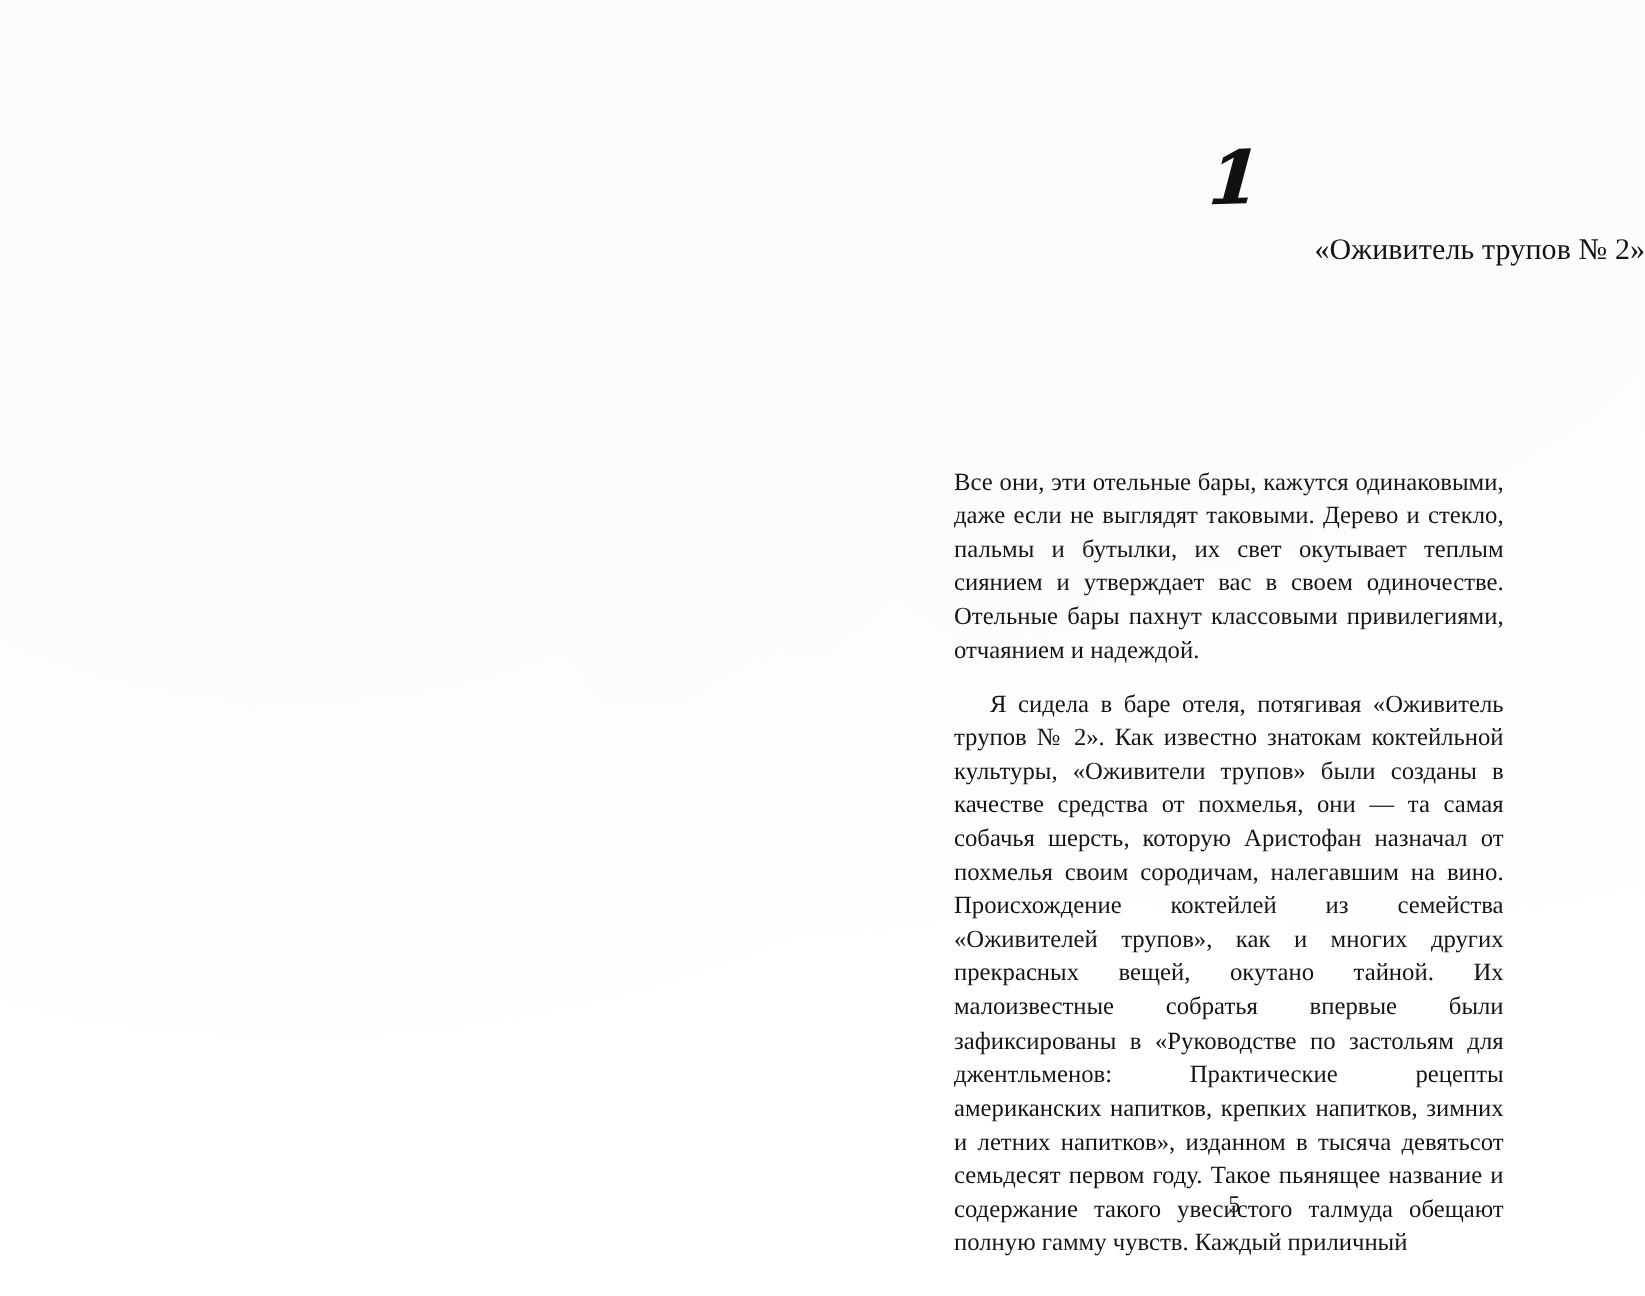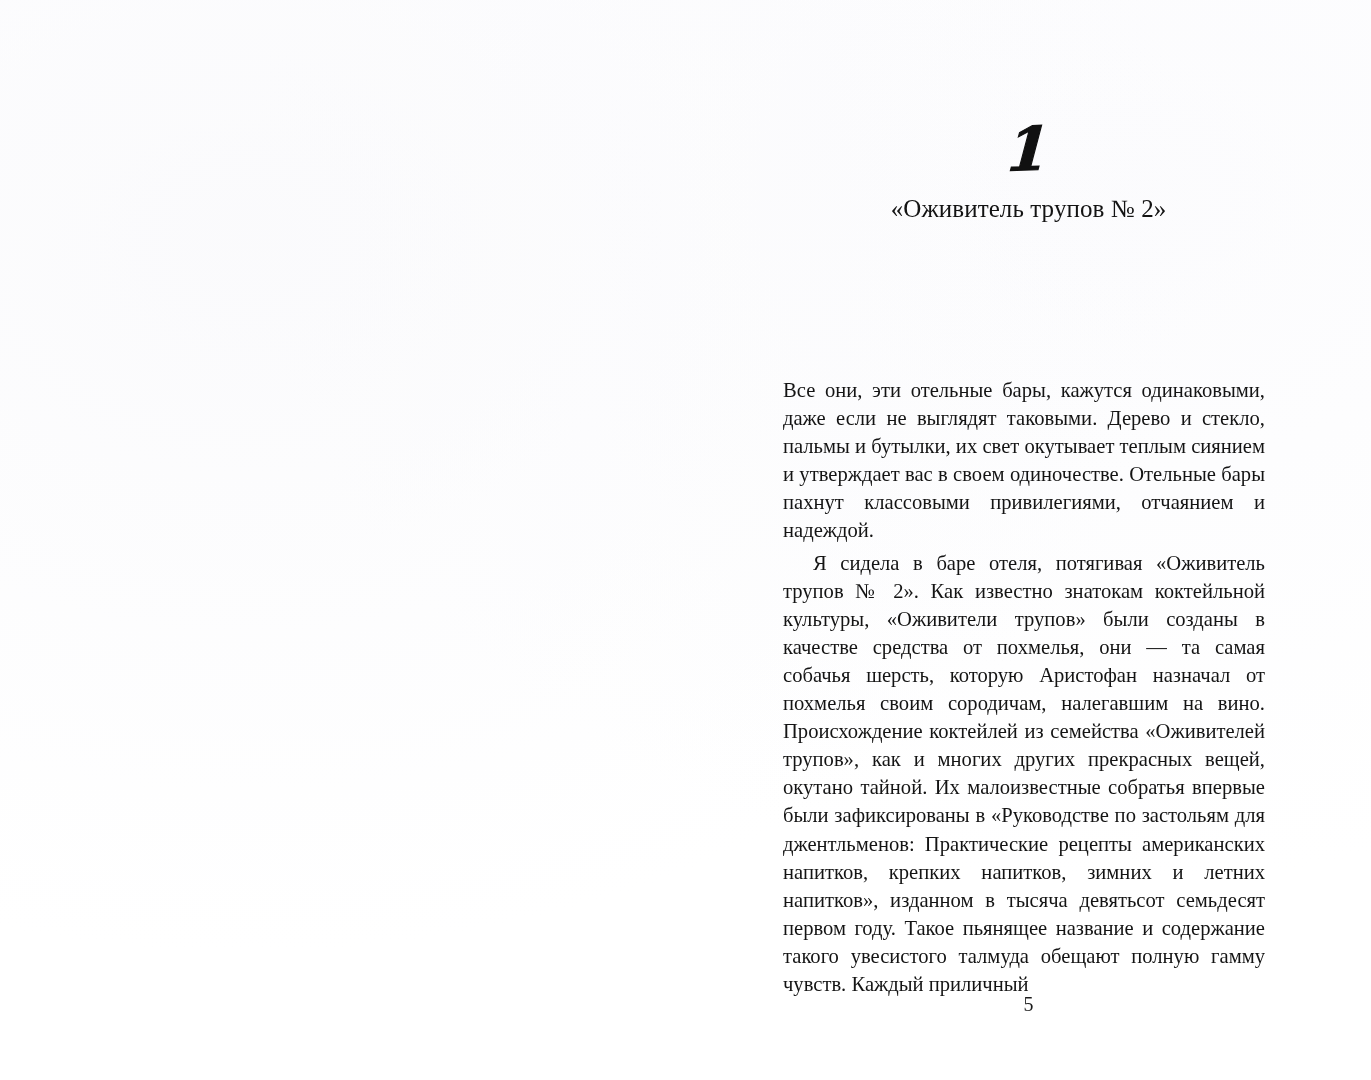--- a/index.html
+++ b/index.html
@@ -78,8 +78,9 @@
     line-height: 30px;
     font-weight: 400;
     color: #131313;
-    margin: 11px;
+    margin: 0;
     letter-spacing: 0.1px;
+    text-align: right;
   }
 
   

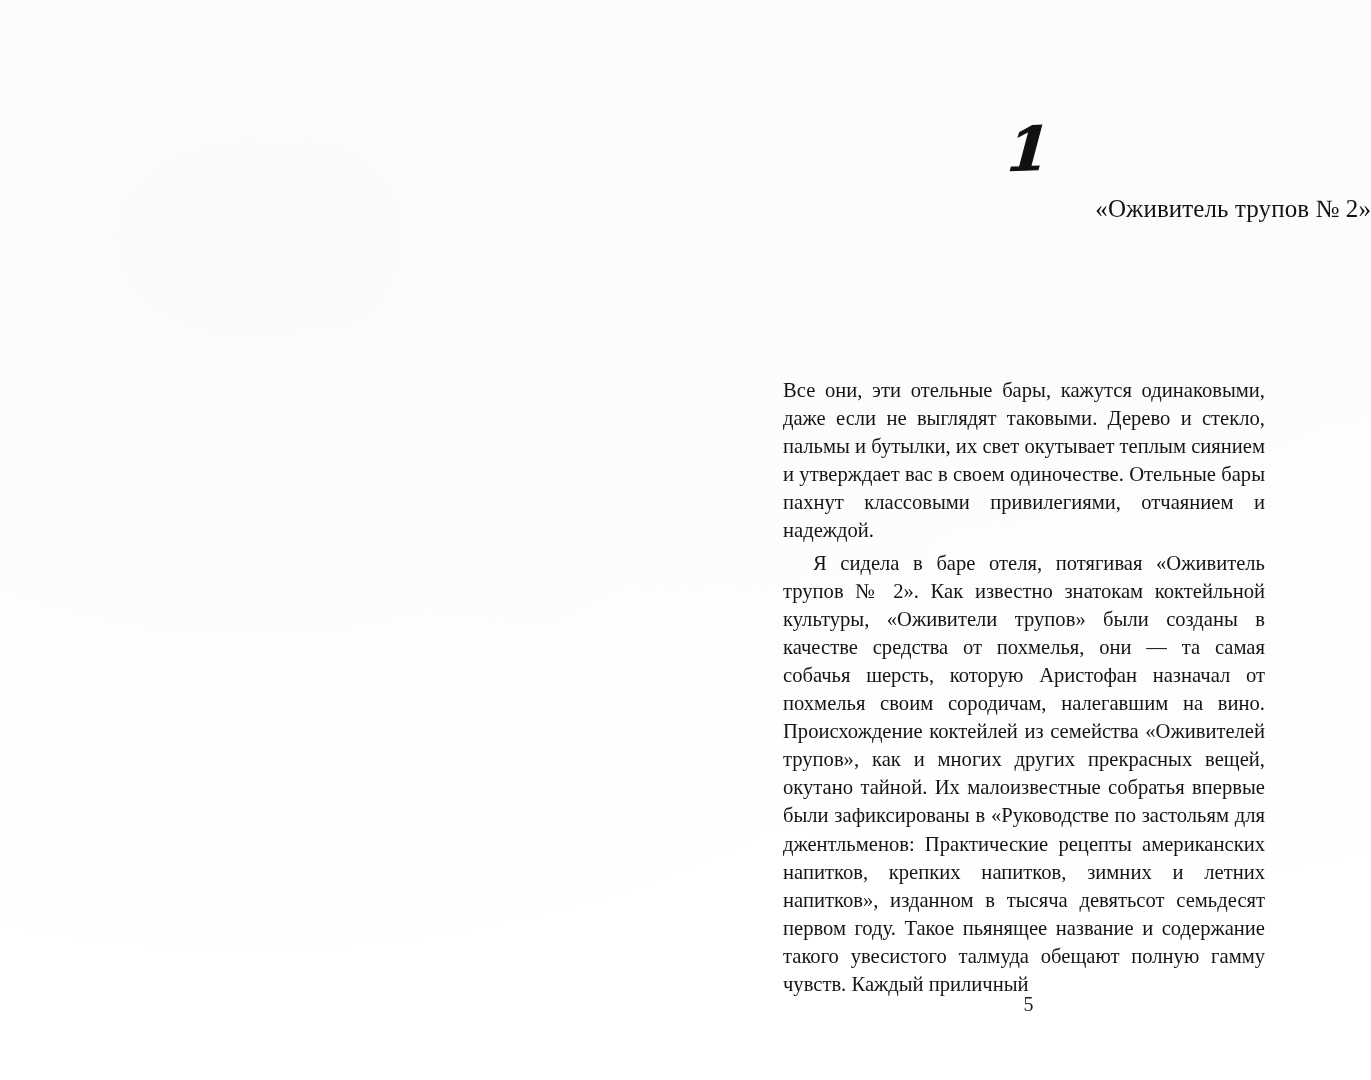--- a/index.html
+++ b/index.html
@@ -92,7 +92,7 @@
   }
 
   .body-paragraph {
-    margin: 4px;
+    margin: 16px;
     font-size: 20.6px;
     line-height: 28.1px;
     text-align: justify;

